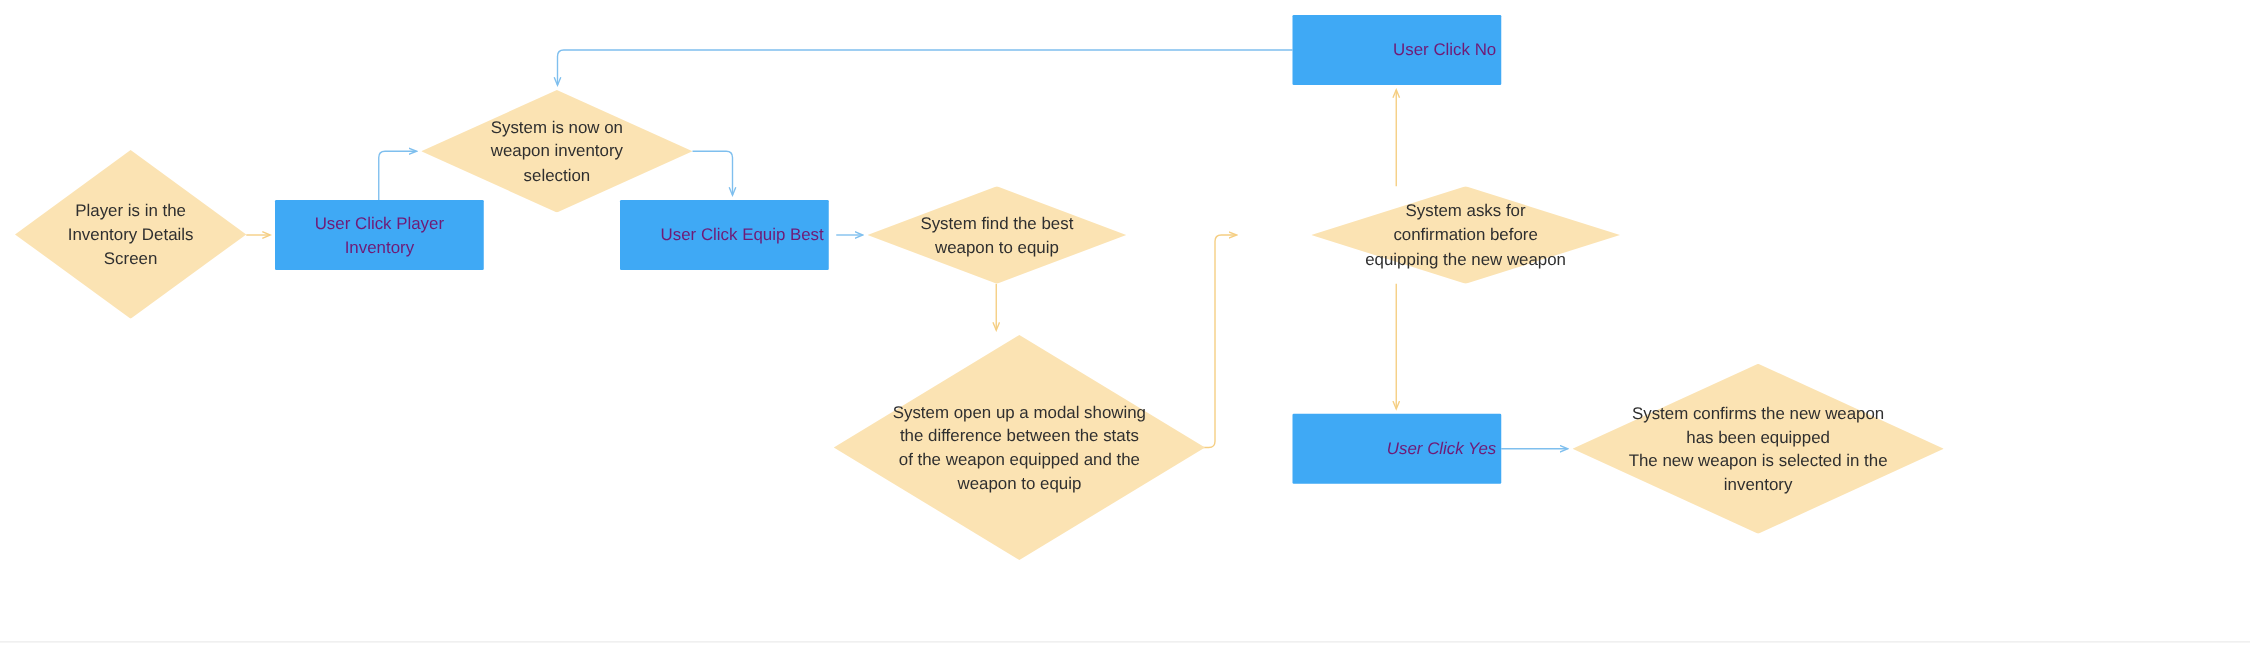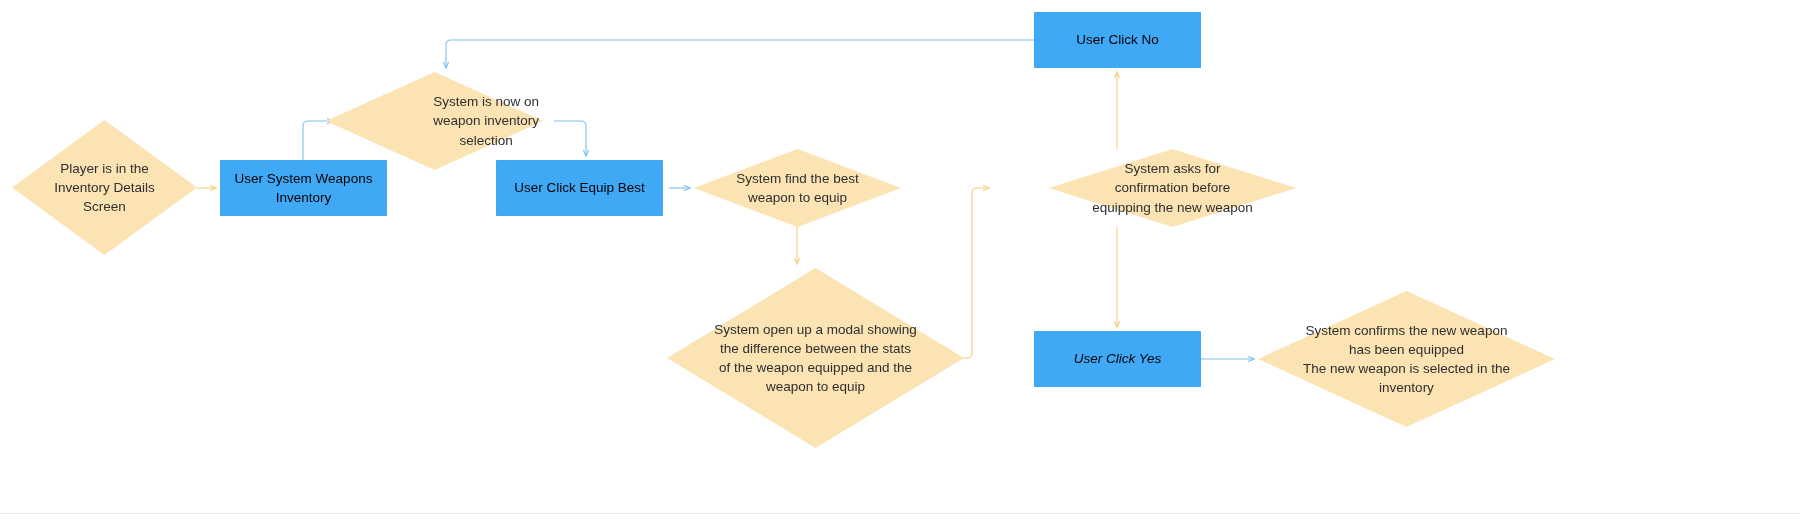--- a/index.html
+++ b/index.html
@@ -46,9 +46,10 @@
   
   .process {
     background: #3FA9F5;
-    color: #000000;
+    color: #701a75;
     font-size: 13.5px;
     border-radius: 1px;
+    justify-content: flex-end;
   }
   
   .decision {

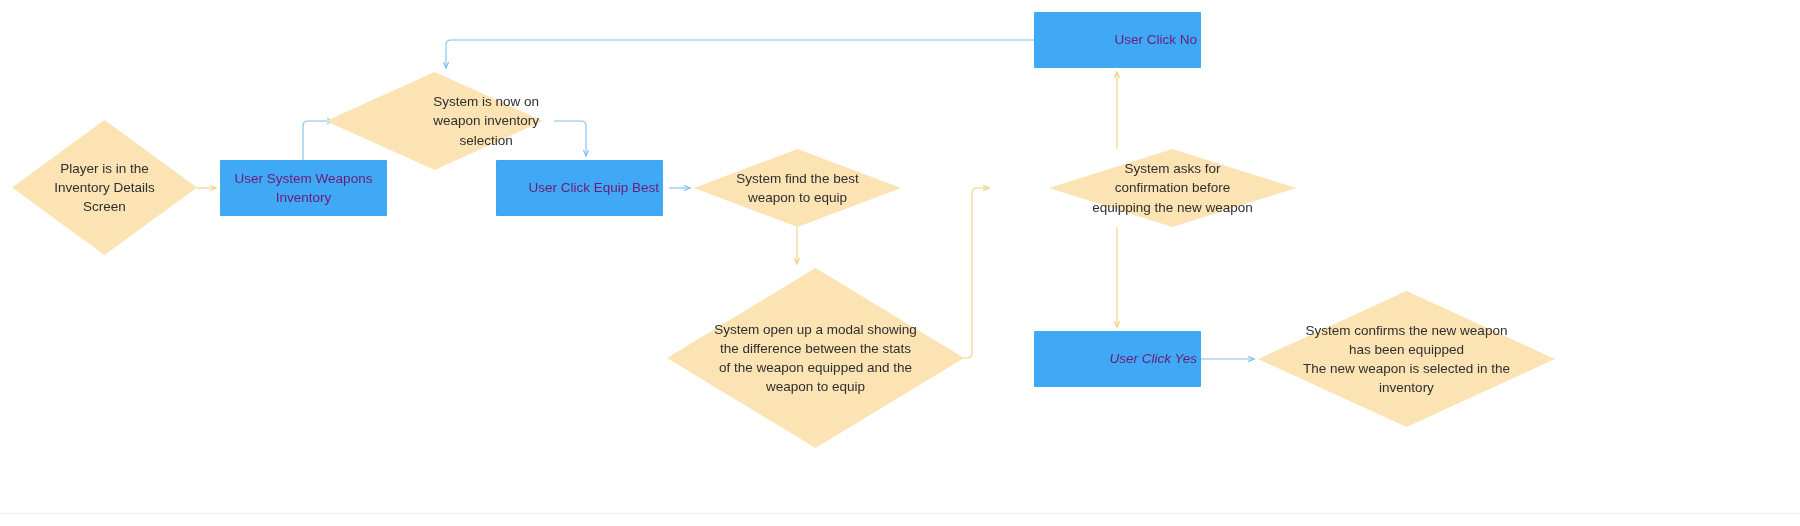--- a/index.html
+++ b/index.html
@@ -121,7 +121,7 @@
     <div class="node-label">User System Weapons Inventory</div>
   </div>
 
-  <div class="node decision" style="left:326px; top:72px; width:217px; height:98px;justify-content:flex-end;">
+  <div class="node decision" style="left:337px; top:72px; width:217px; height:98px;">
     <div class="diamond-shape"></div>
     <div class="node-label">System is now on
 weapon inventory

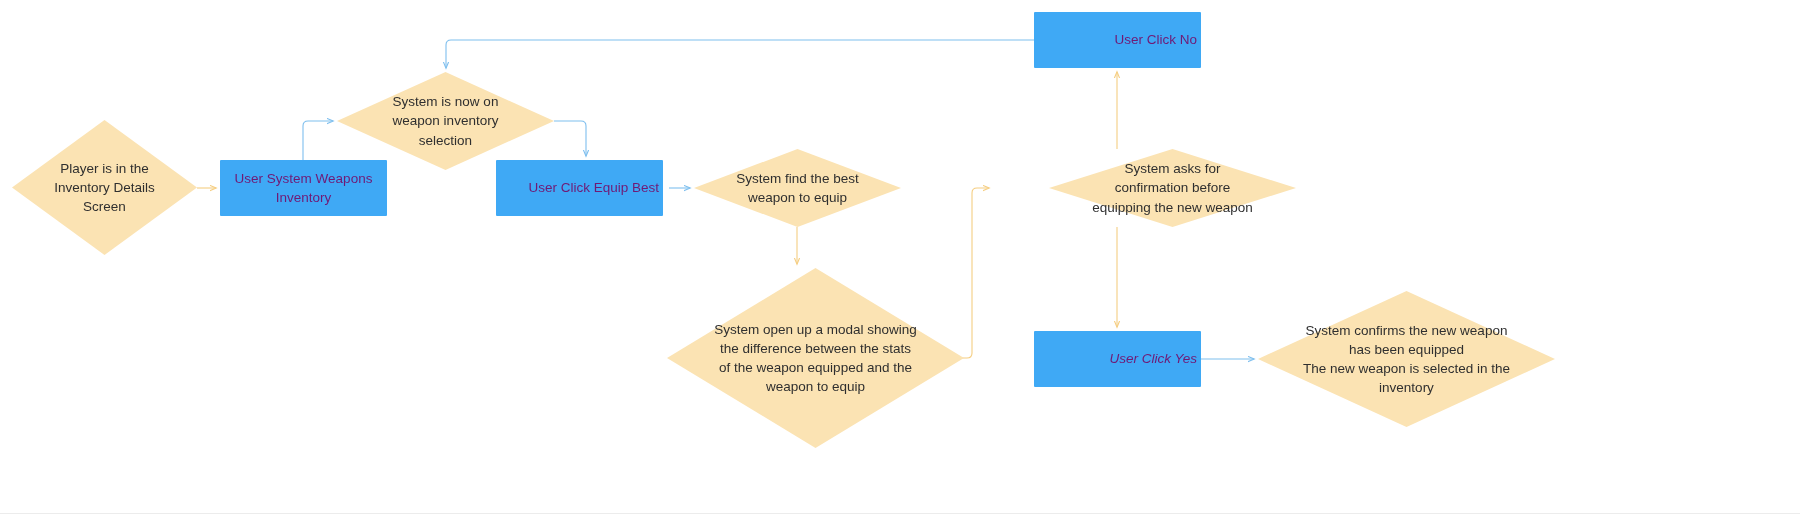--- a/index.html
+++ b/index.html
@@ -118,7 +118,7 @@
   </div>
 
   <div class="node process" style="left:220px; top:160px; width:167px; height:56px;">
-    <div class="node-label">User System Weapons Inventory</div>
+    <div class="node-label">User Click Player Inventory</div>
   </div>
 
   <div class="node decision" style="left:337px; top:72px; width:217px; height:98px;">

